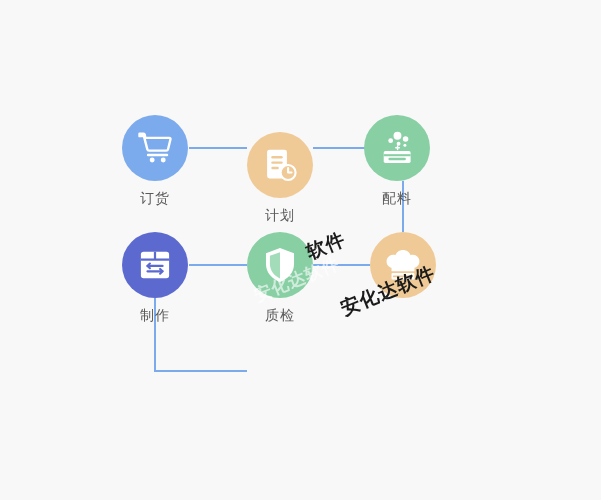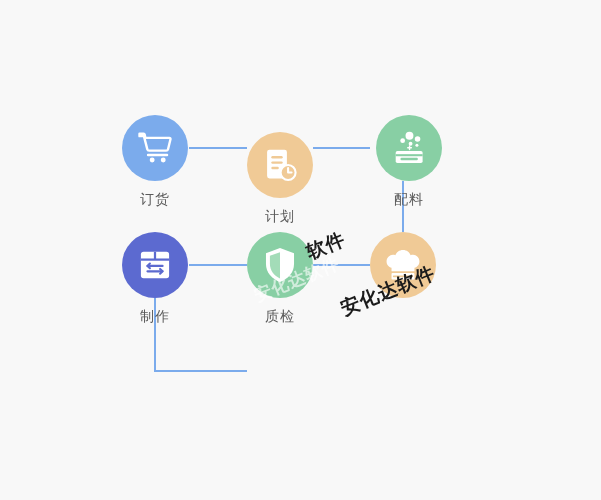--- a/index.html
+++ b/index.html
@@ -18,6 +18,7 @@
     width: 601px;
     height: 500px;
     background: #f8f8f8;
+    font-family: Liberation Serif, serif;
   }
   
   #edges {

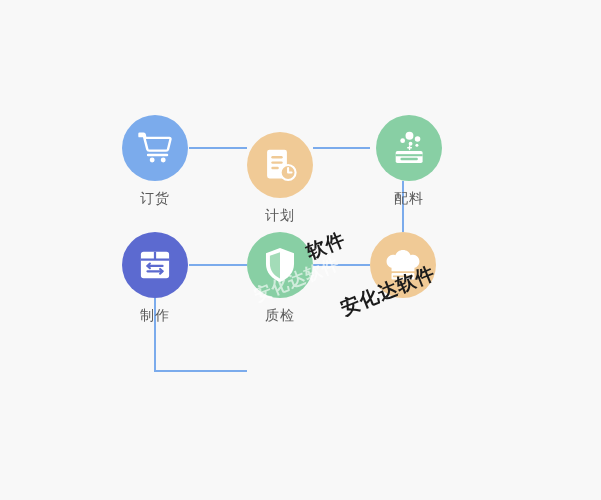--- a/index.html
+++ b/index.html
@@ -136,7 +136,7 @@
     <div class="node-label">计划</div>
   </div>
 
-  <div class="node" id="node-ingredients" style="left:409px; top:115px;">
+  <div class="node" id="node-ingredients" style="left:397px; top:115px;">
     <div class="node-circle" style="background:#88cfa4;">
       <svg width="38" height="38" viewBox="0 0 24 24">
         <circle cx="12.3" cy="4.3" r="2.5" fill="#ffffff"></circle>

